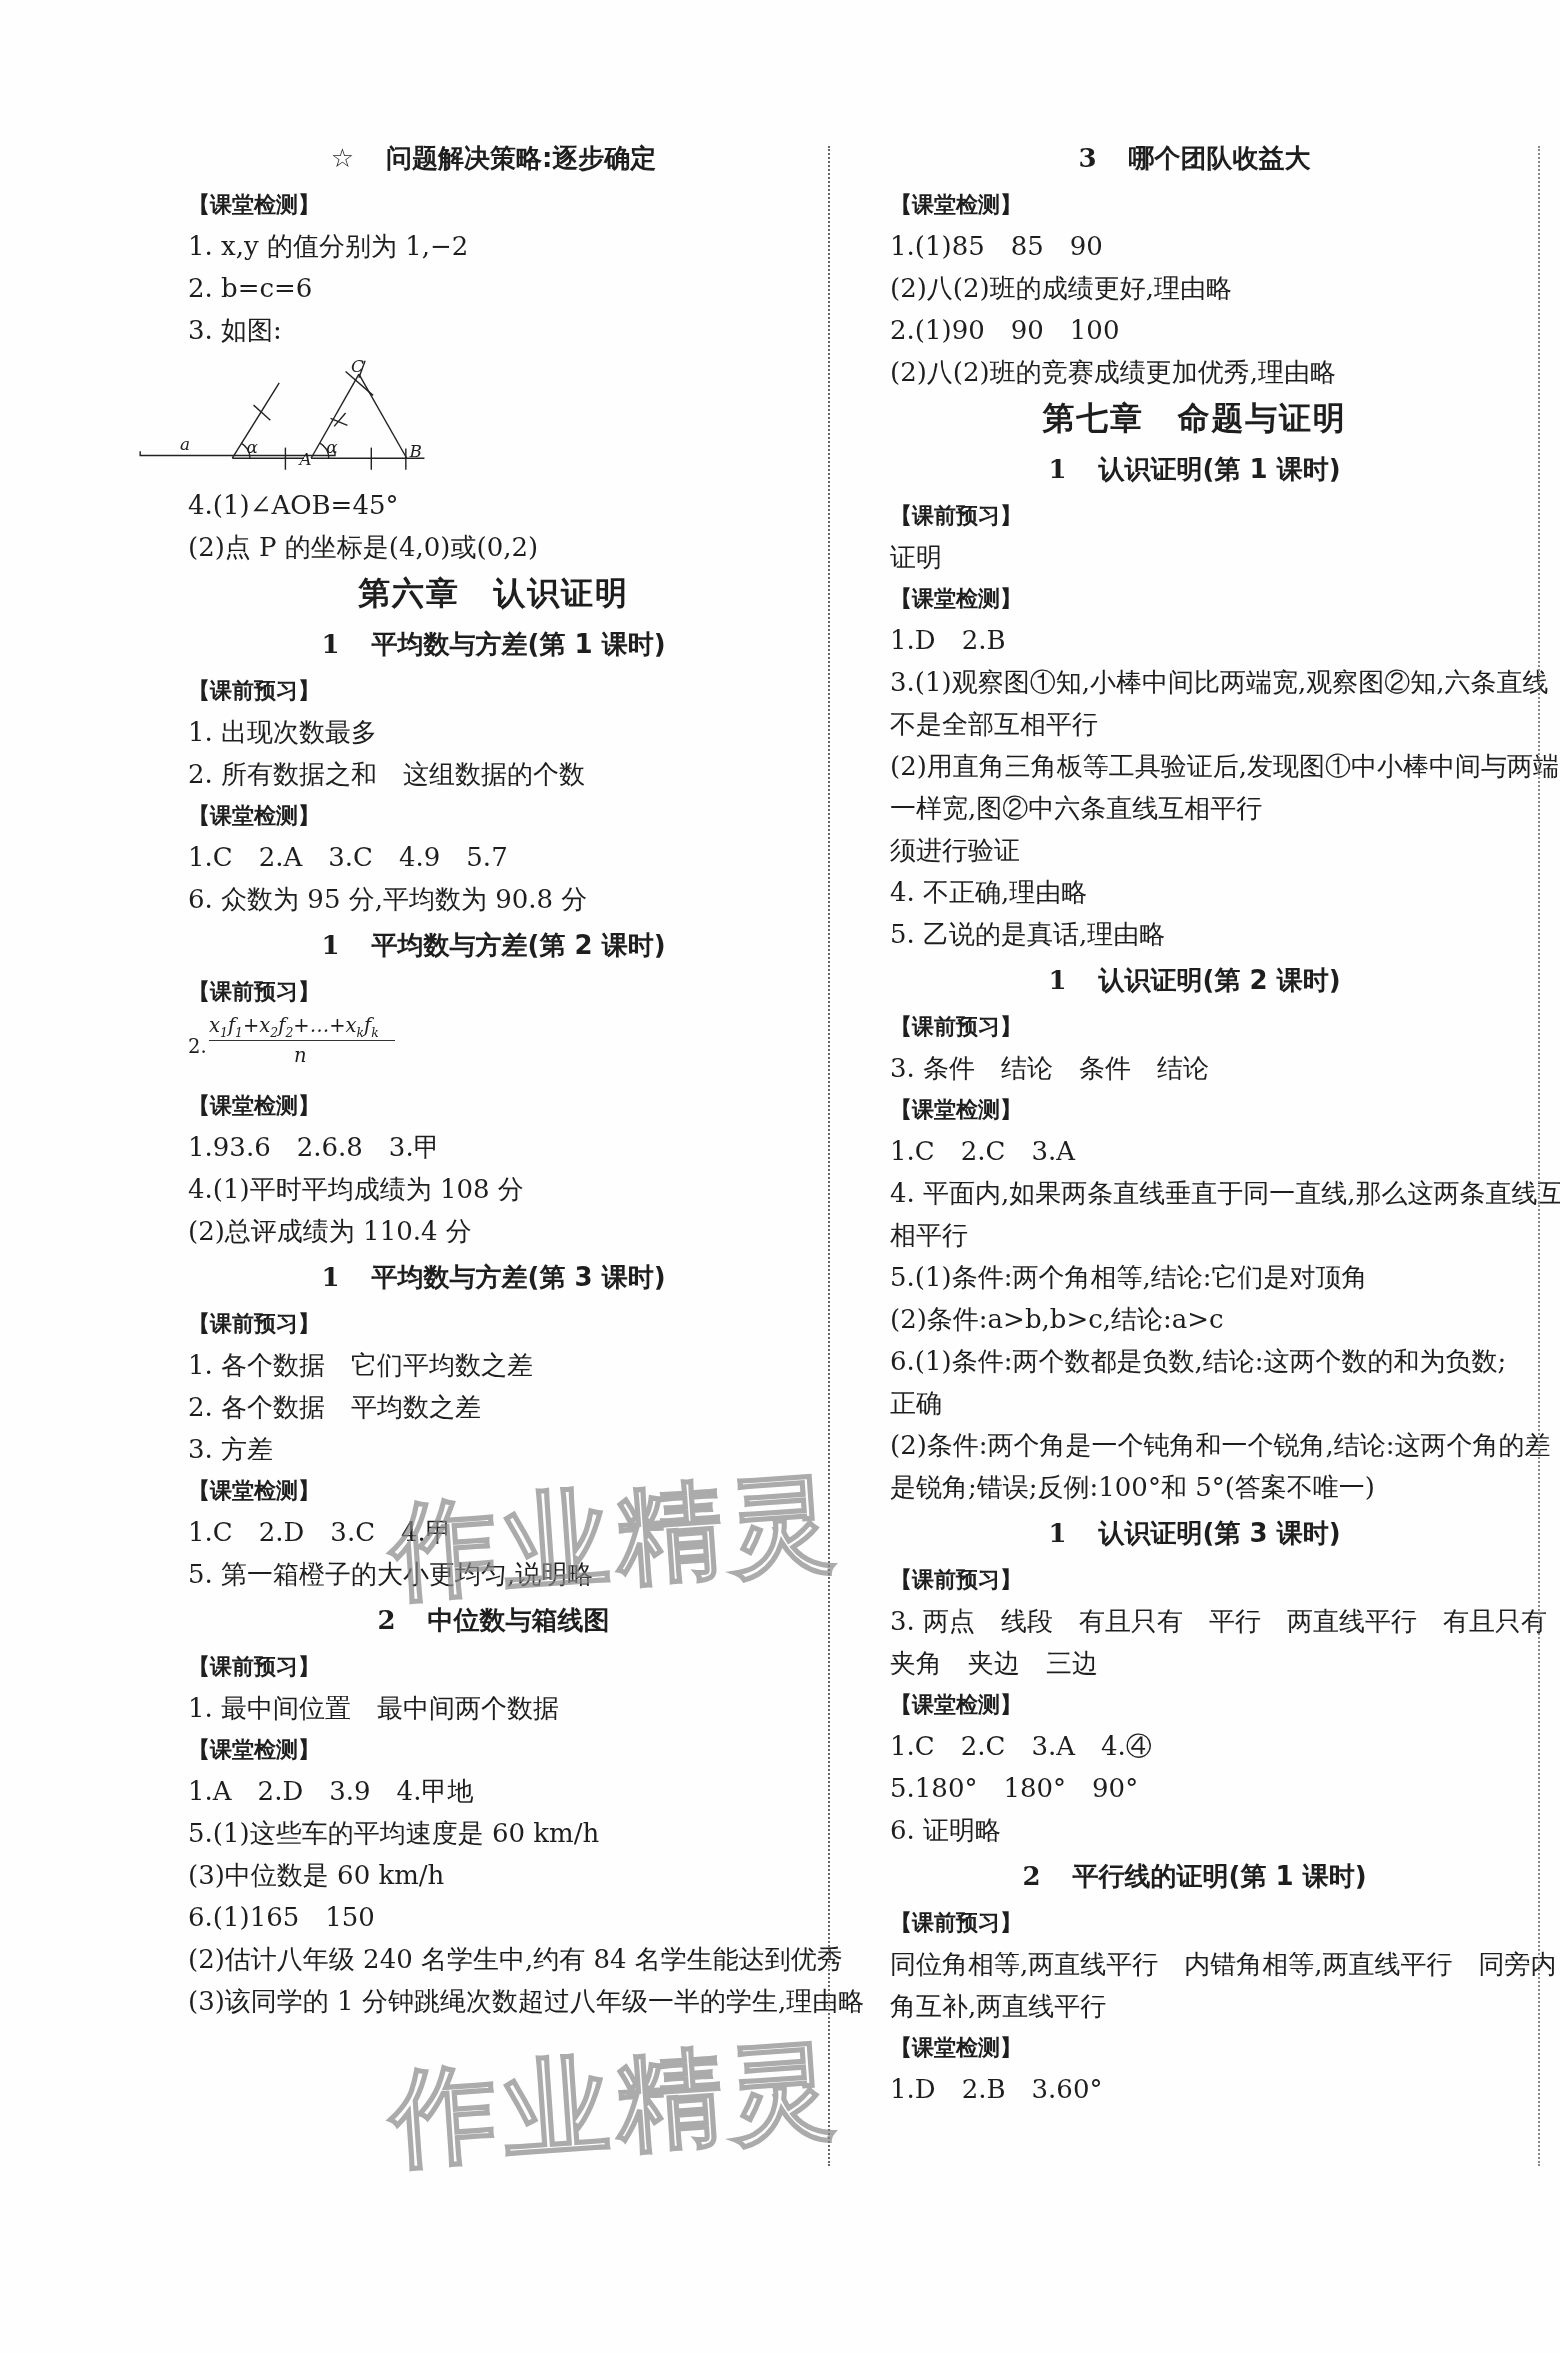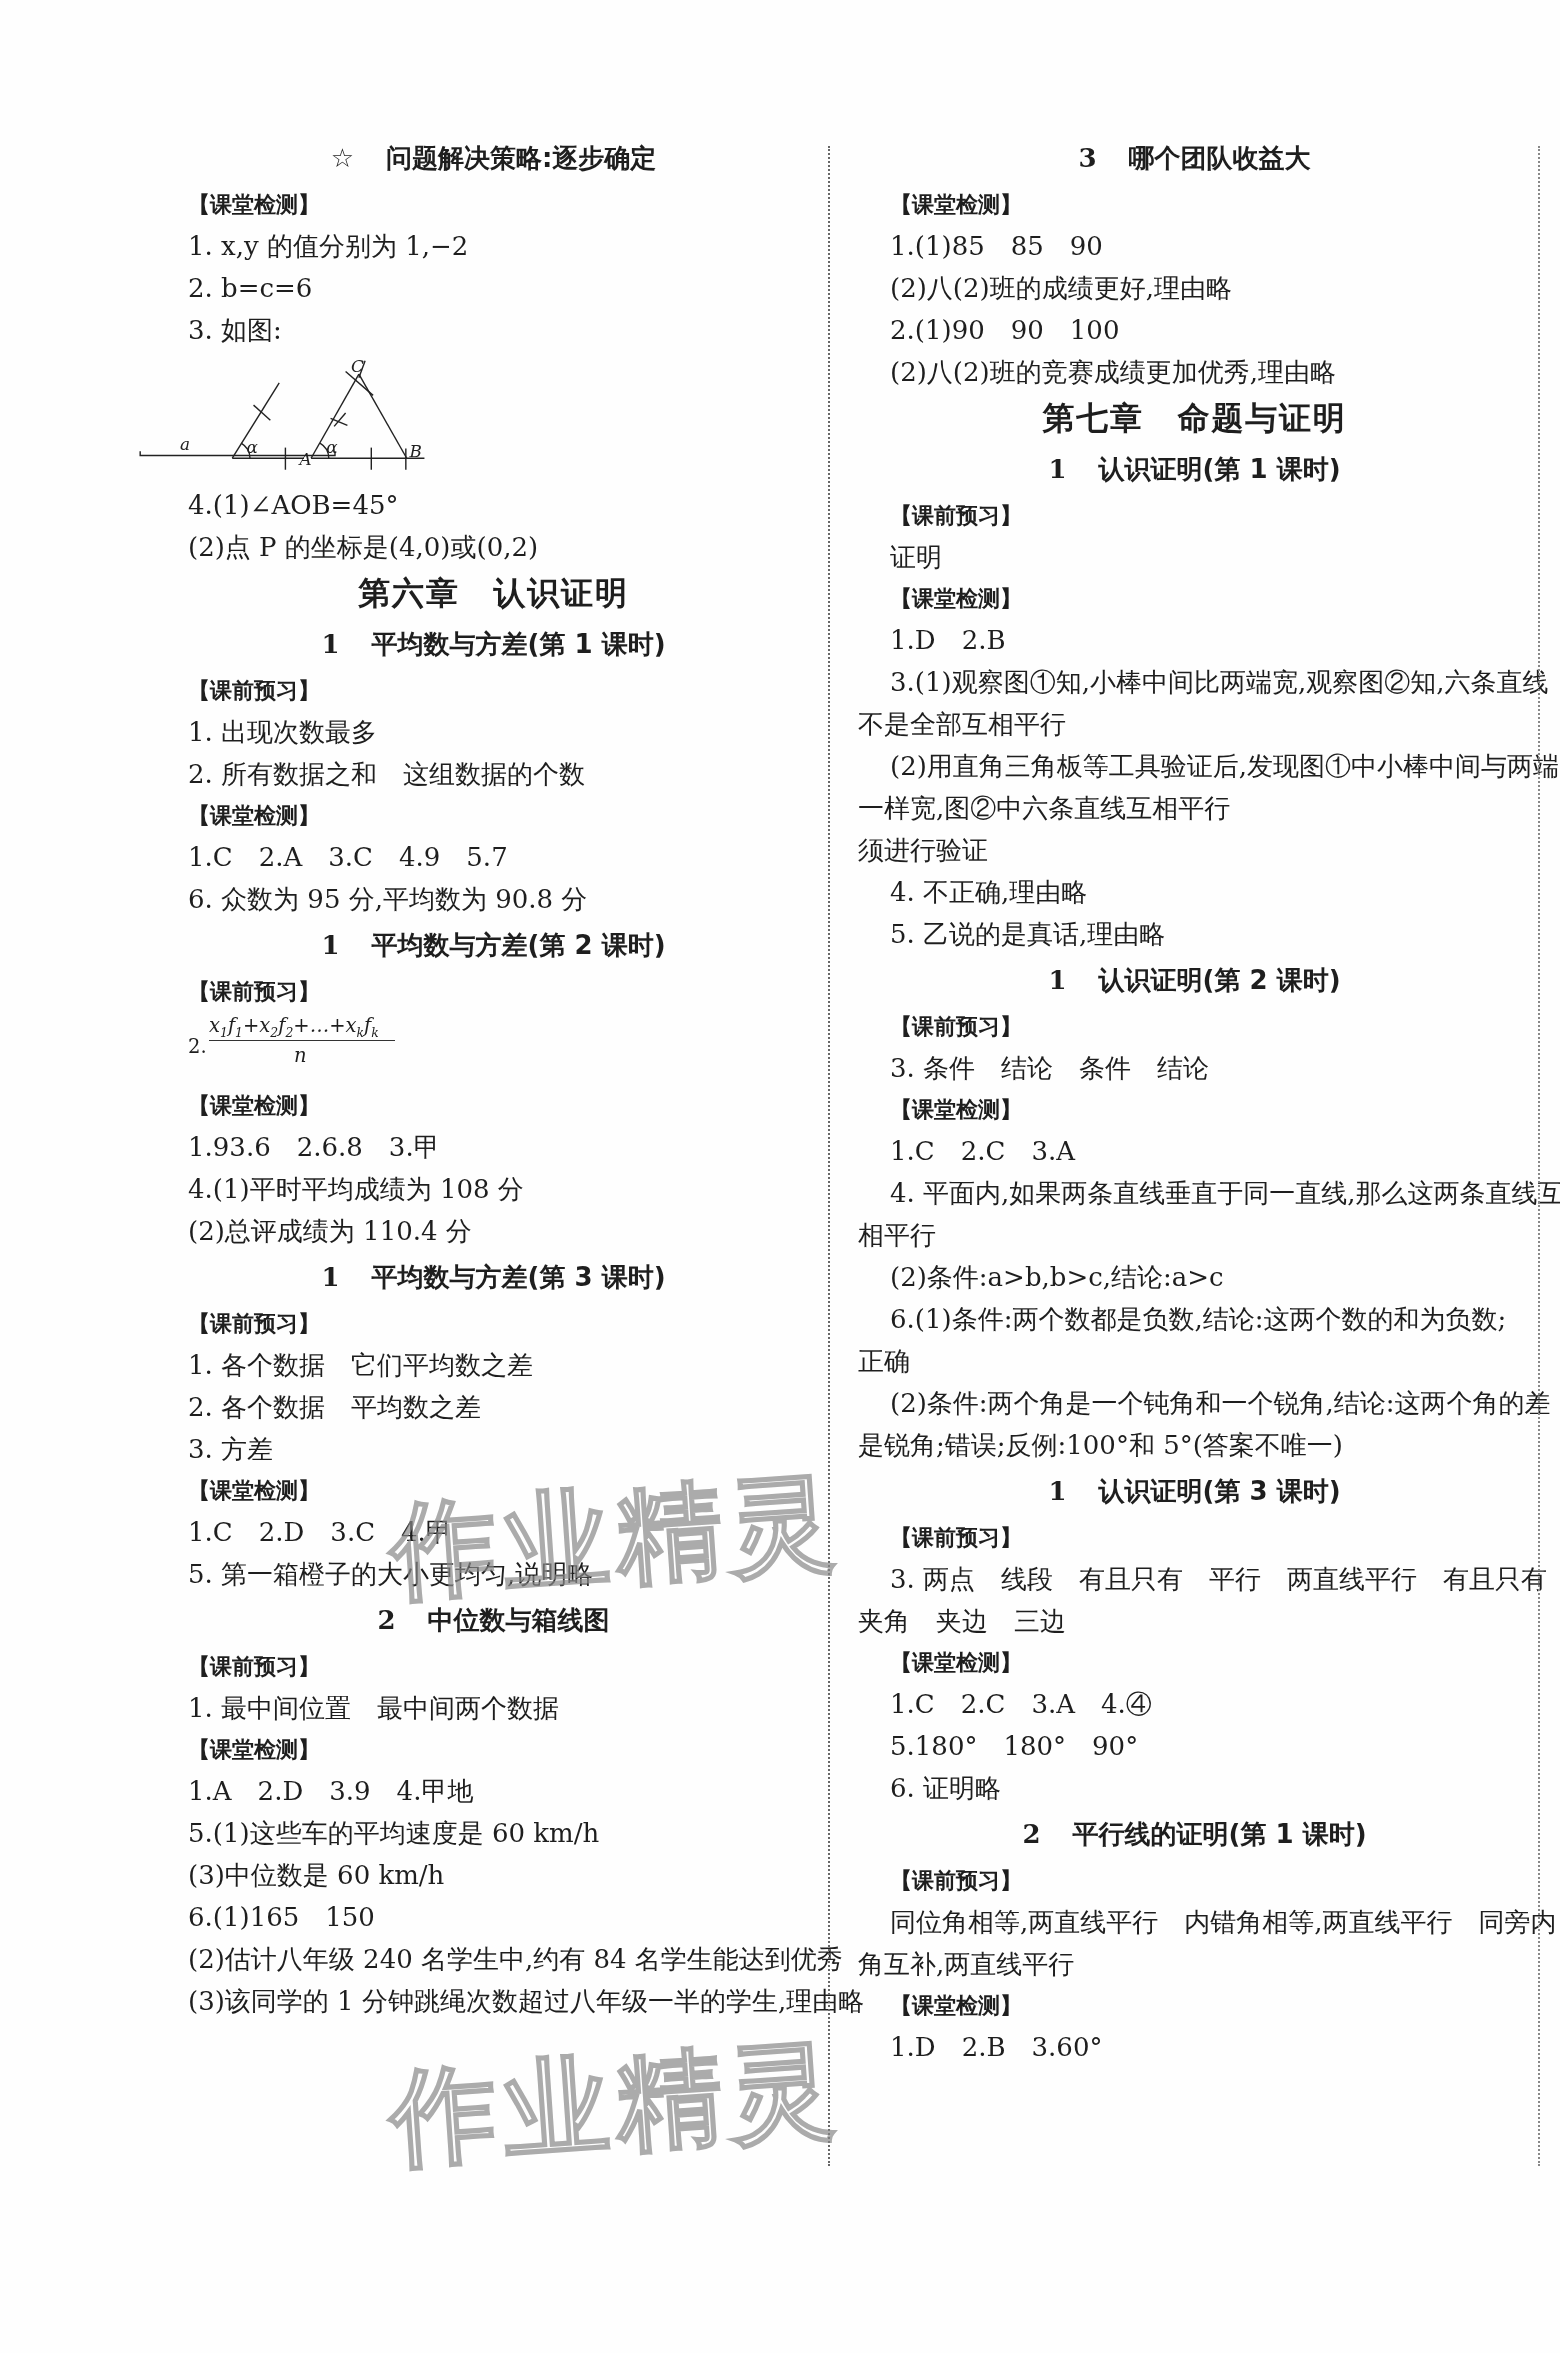--- a/index.html
+++ b/index.html
@@ -60,7 +60,7 @@
     white-space: nowrap;
   }
   .col-right .sec-label, .col-right .ans.indent { padding-left: 32px; }
-  .col-right .ans.cont { padding-left: 0; }
+  .col-right .ans.cont { padding-left: 0; margin-left: 32px; }
 
   .figure { position: relative; height: 133px; }
   .formula { height: 73px; position: relative; font-size: 19.5px; }

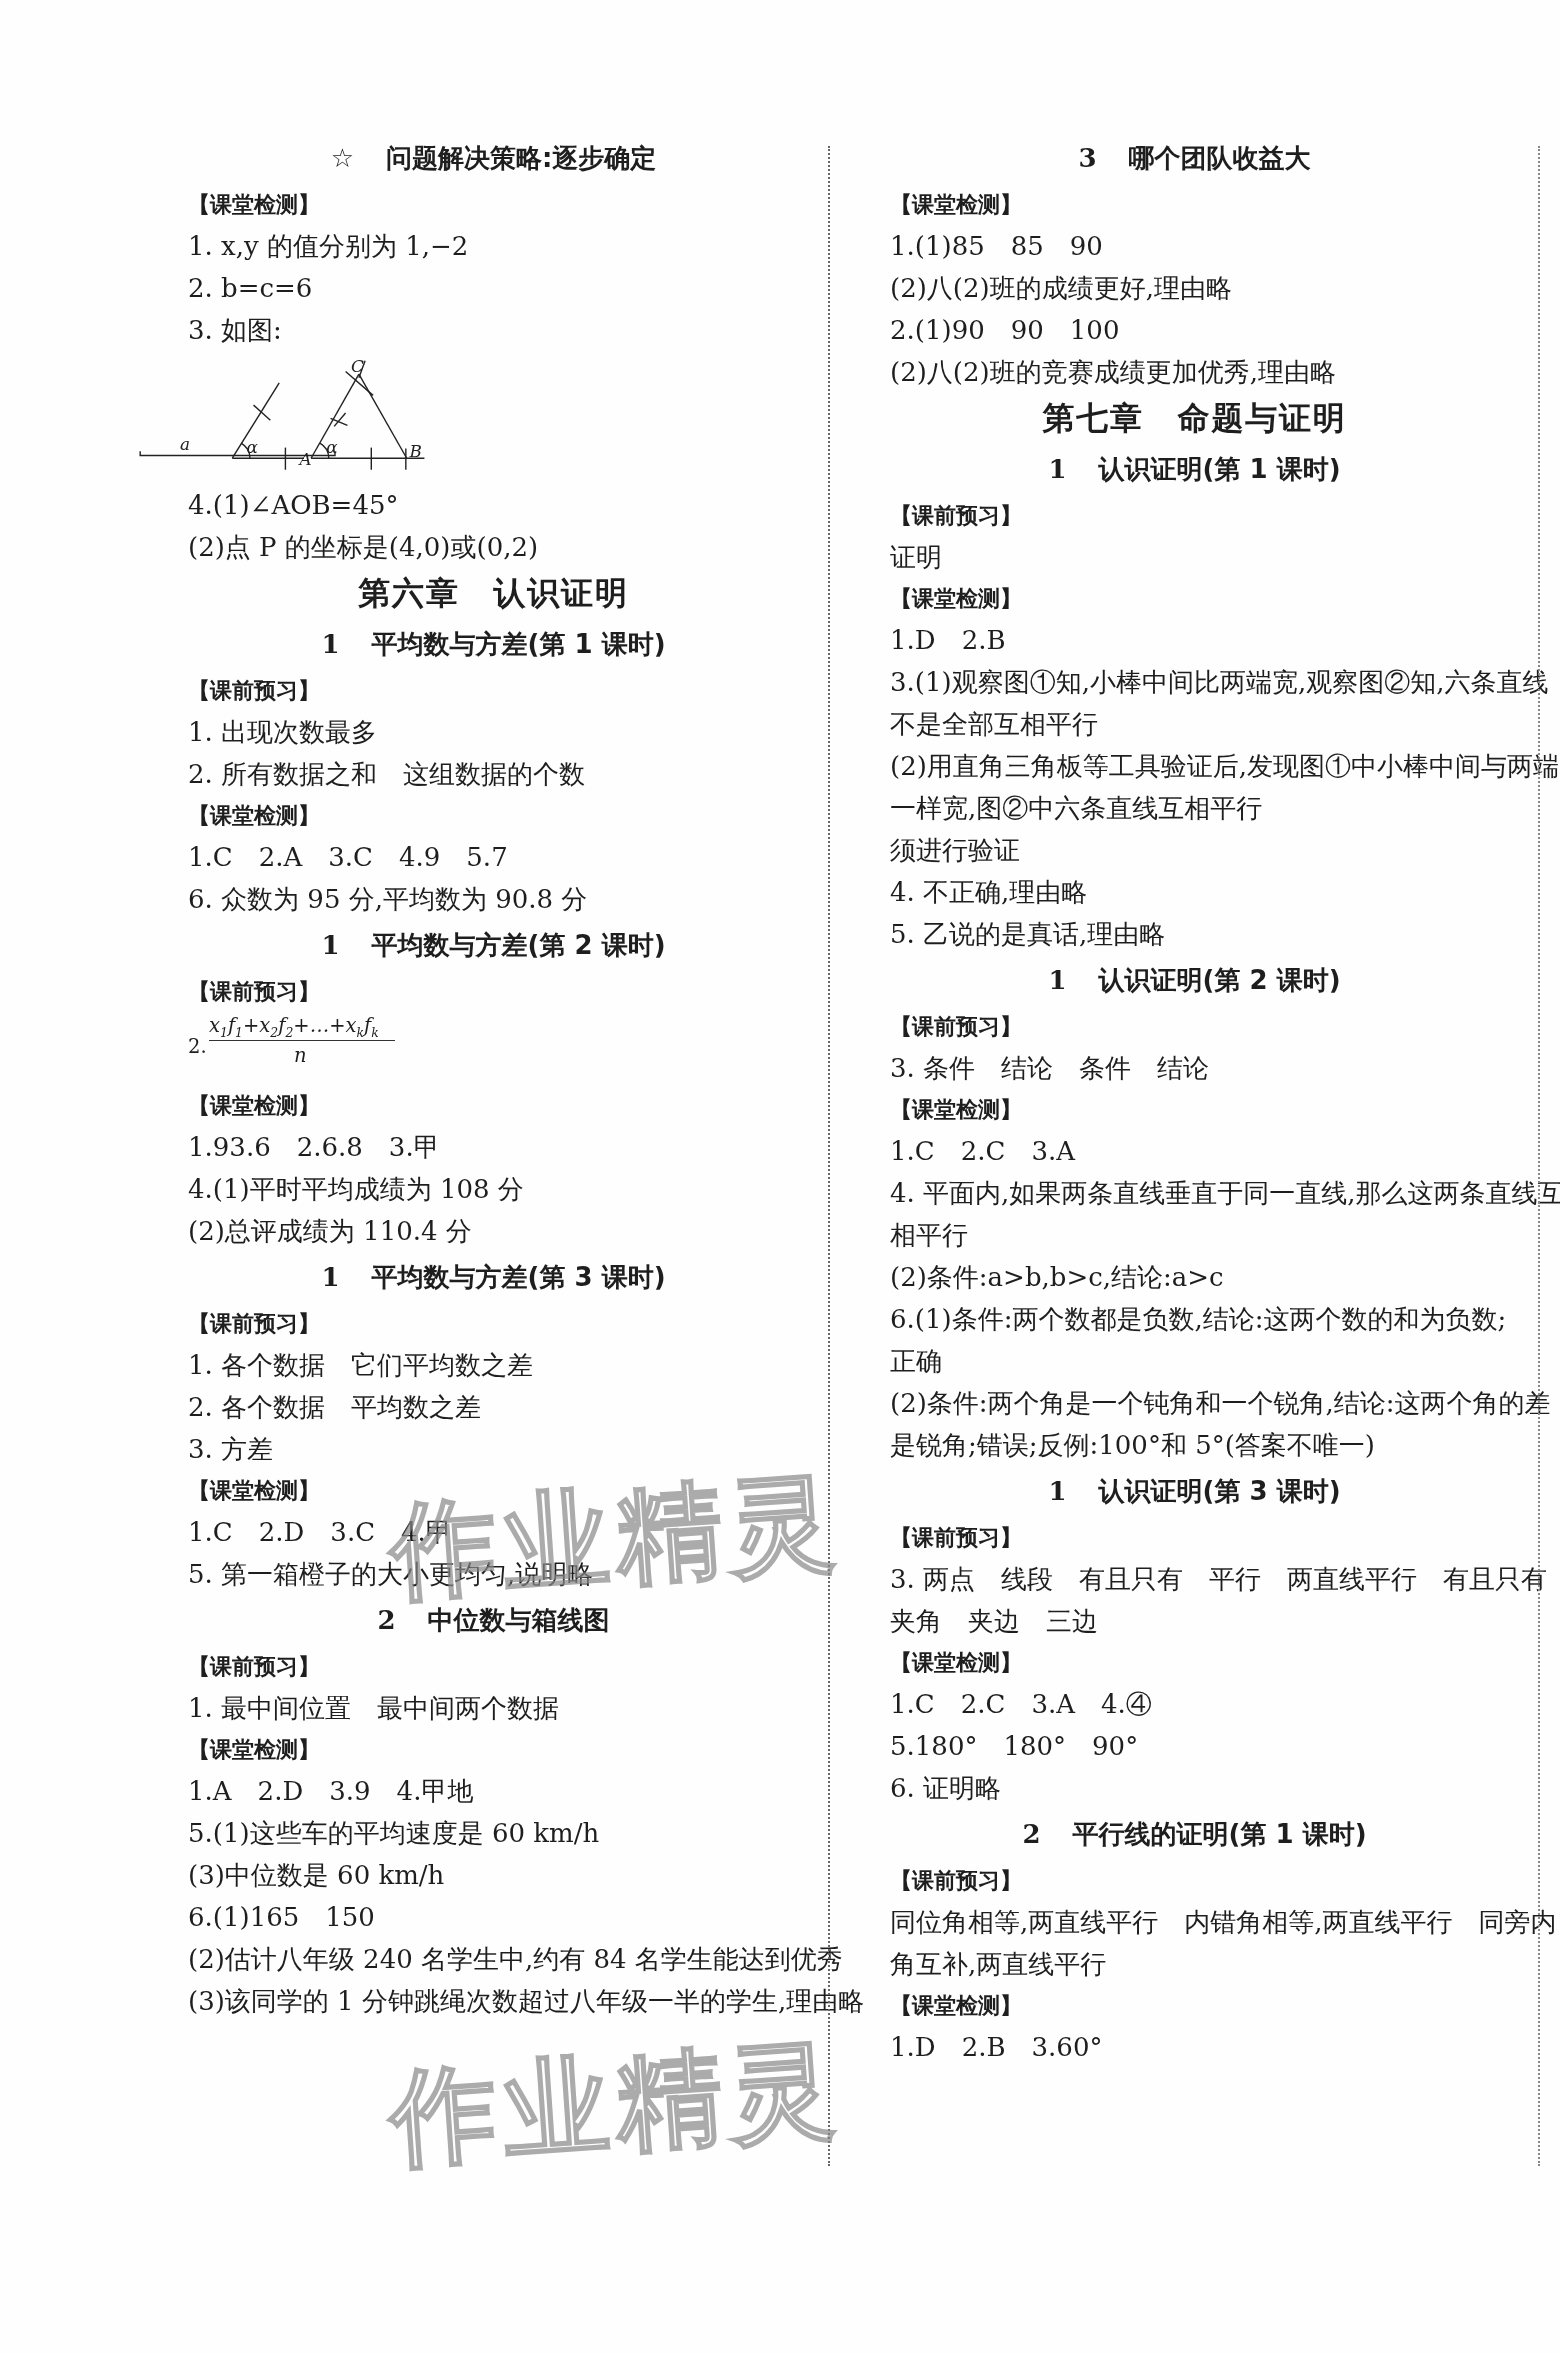--- a/index.html
+++ b/index.html
@@ -200,6 +200,7 @@
       <div class="ans indent">1.C　2.C　3.A</div>
       <div class="ans indent">4. 平面内,如果两条直线垂直于同一直线,那么这两条直线互</div>
       <div class="ans cont">相平行</div>
+      <div class="ans indent">5.(1)条件:两个角相等,结论:它们是对顶角</div>
       <div class="ans indent">(2)条件:a&gt;b,b&gt;c,结论:a&gt;c</div>
       <div class="ans indent">6.(1)条件:两个数都是负数,结论:这两个数的和为负数;</div>
       <div class="ans cont">正确</div>

